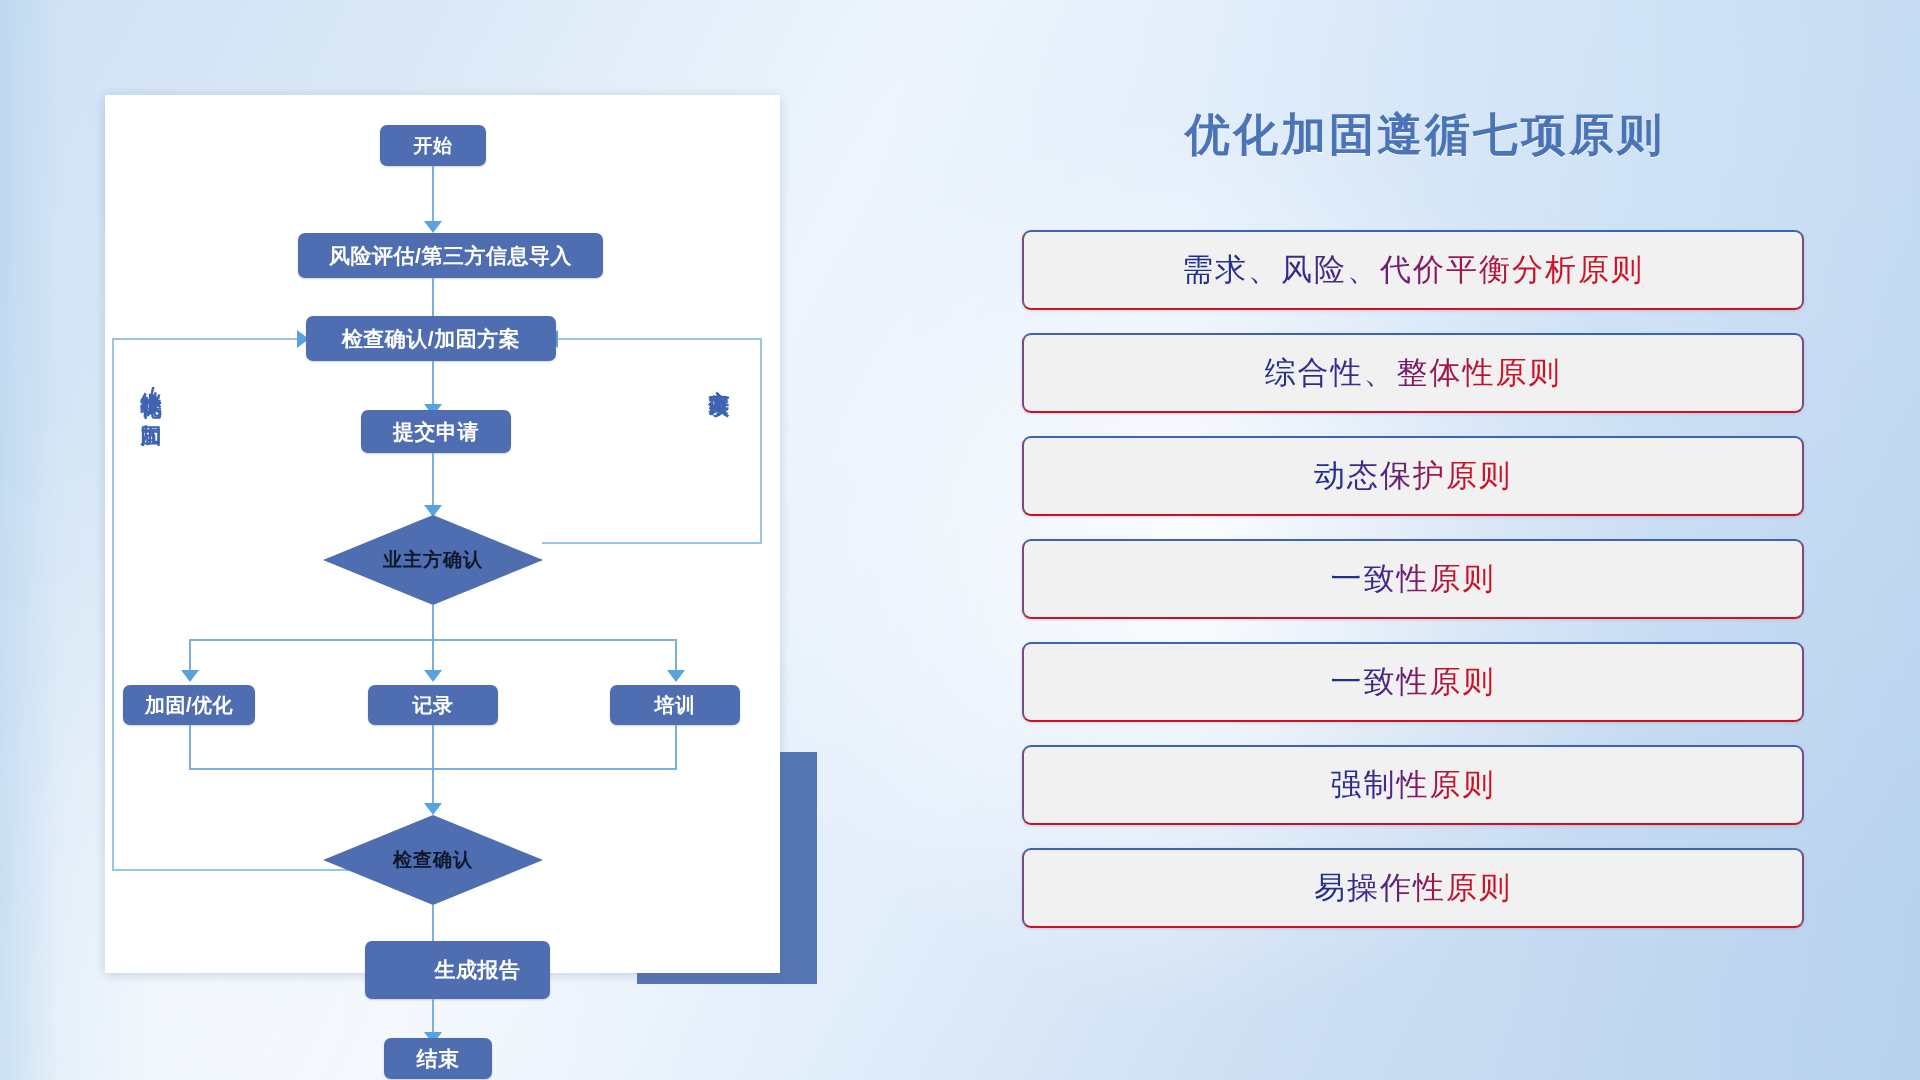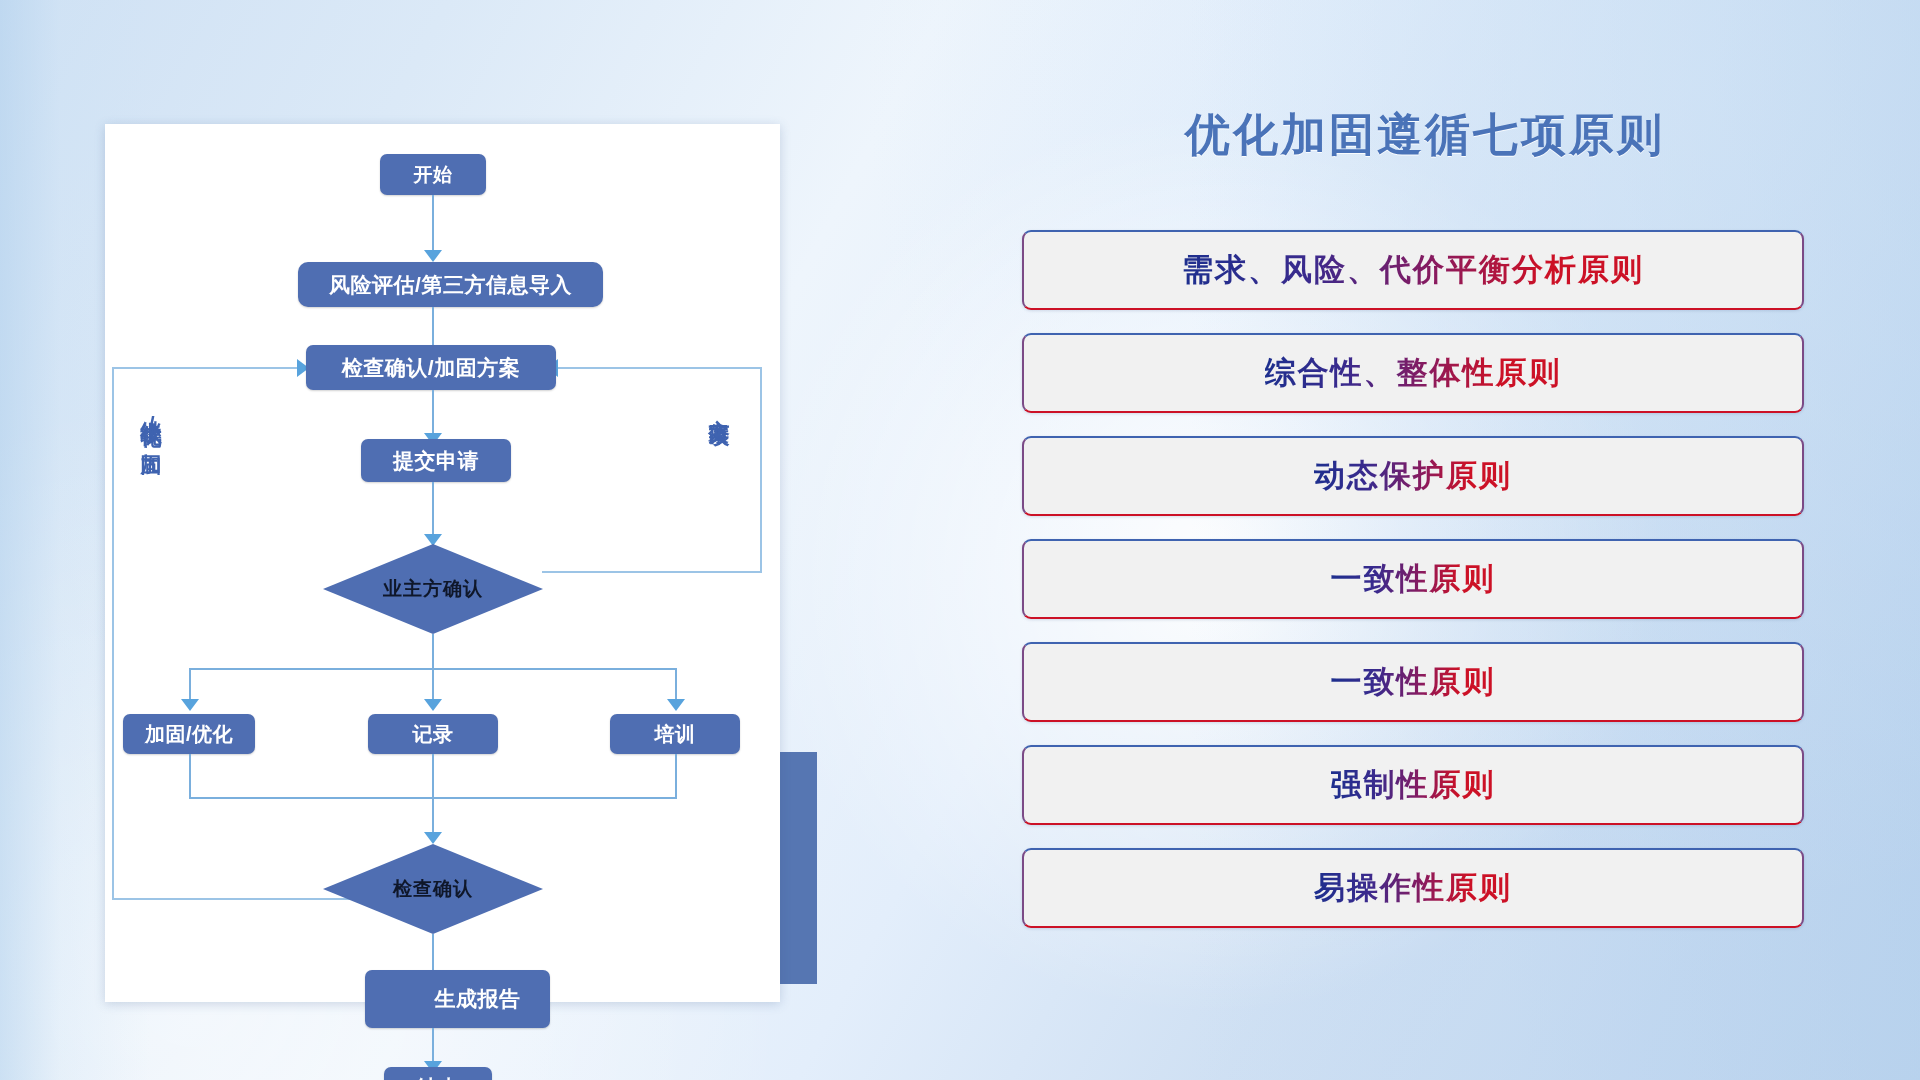--- a/index.html
+++ b/index.html
@@ -38,7 +38,6 @@
     position:absolute;left:105px;top:95px;width:675px;height:878px;
     background:#ffffff;
     box-shadow:0 2px 10px rgba(60,90,140,.22);
-    margin-top:29px;
   }
   .node{
     position:absolute;background:#4f6eb2;color:#fff;

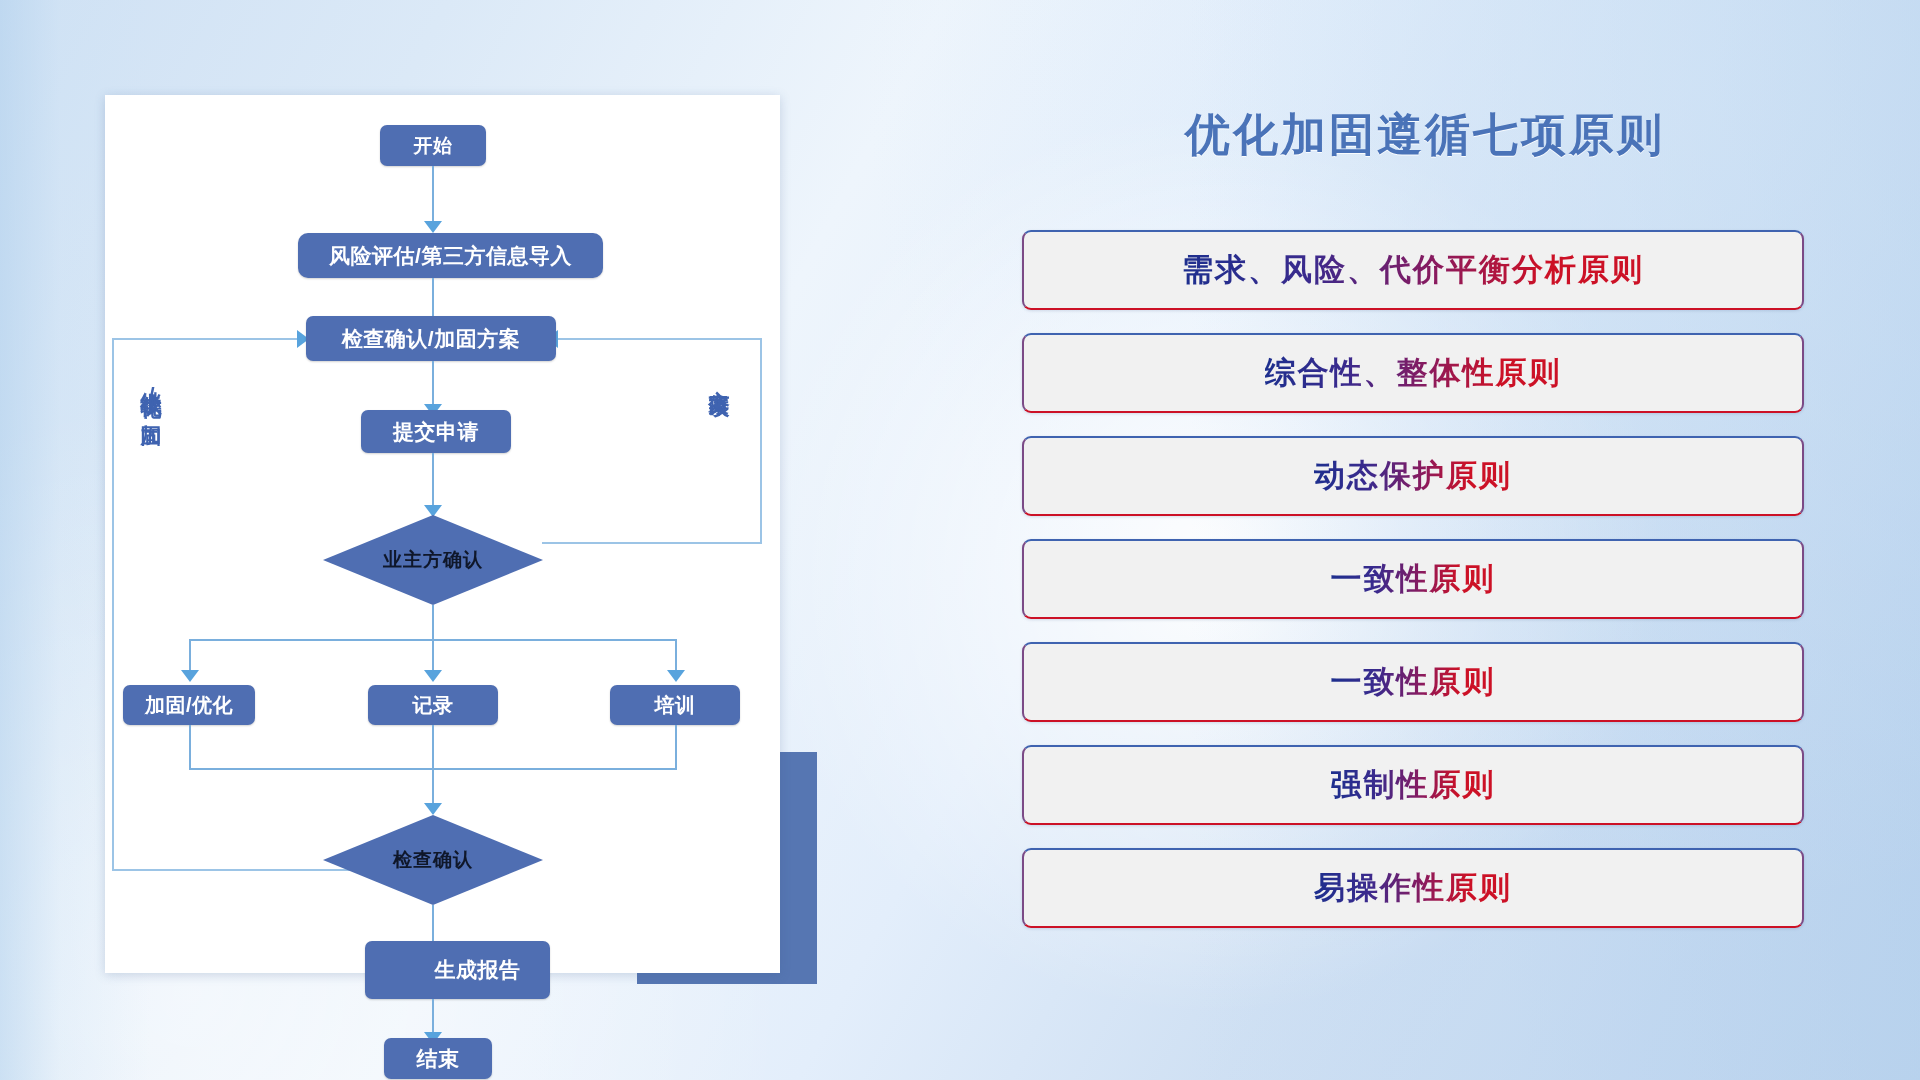--- a/index.html
+++ b/index.html
@@ -116,7 +116,7 @@
     <div class="vline" style="left:327px;top:71px;height:60px;"></div>
     <div class="arrow arrow-down" style="left:319px;top:126px;"></div>
 
-    <div class="node" style="left:193px;top:138px;width:305px;height:45px;font-size:21px;border-radius:10px;">
+    <div class="node" style="left:193px;top:138px;width:305px;height:45px;font-size:21px;">
       <span>风险评估/第三方信息导入</span>
     </div>
     <div class="vline" style="left:327px;top:183px;height:52px;"></div>

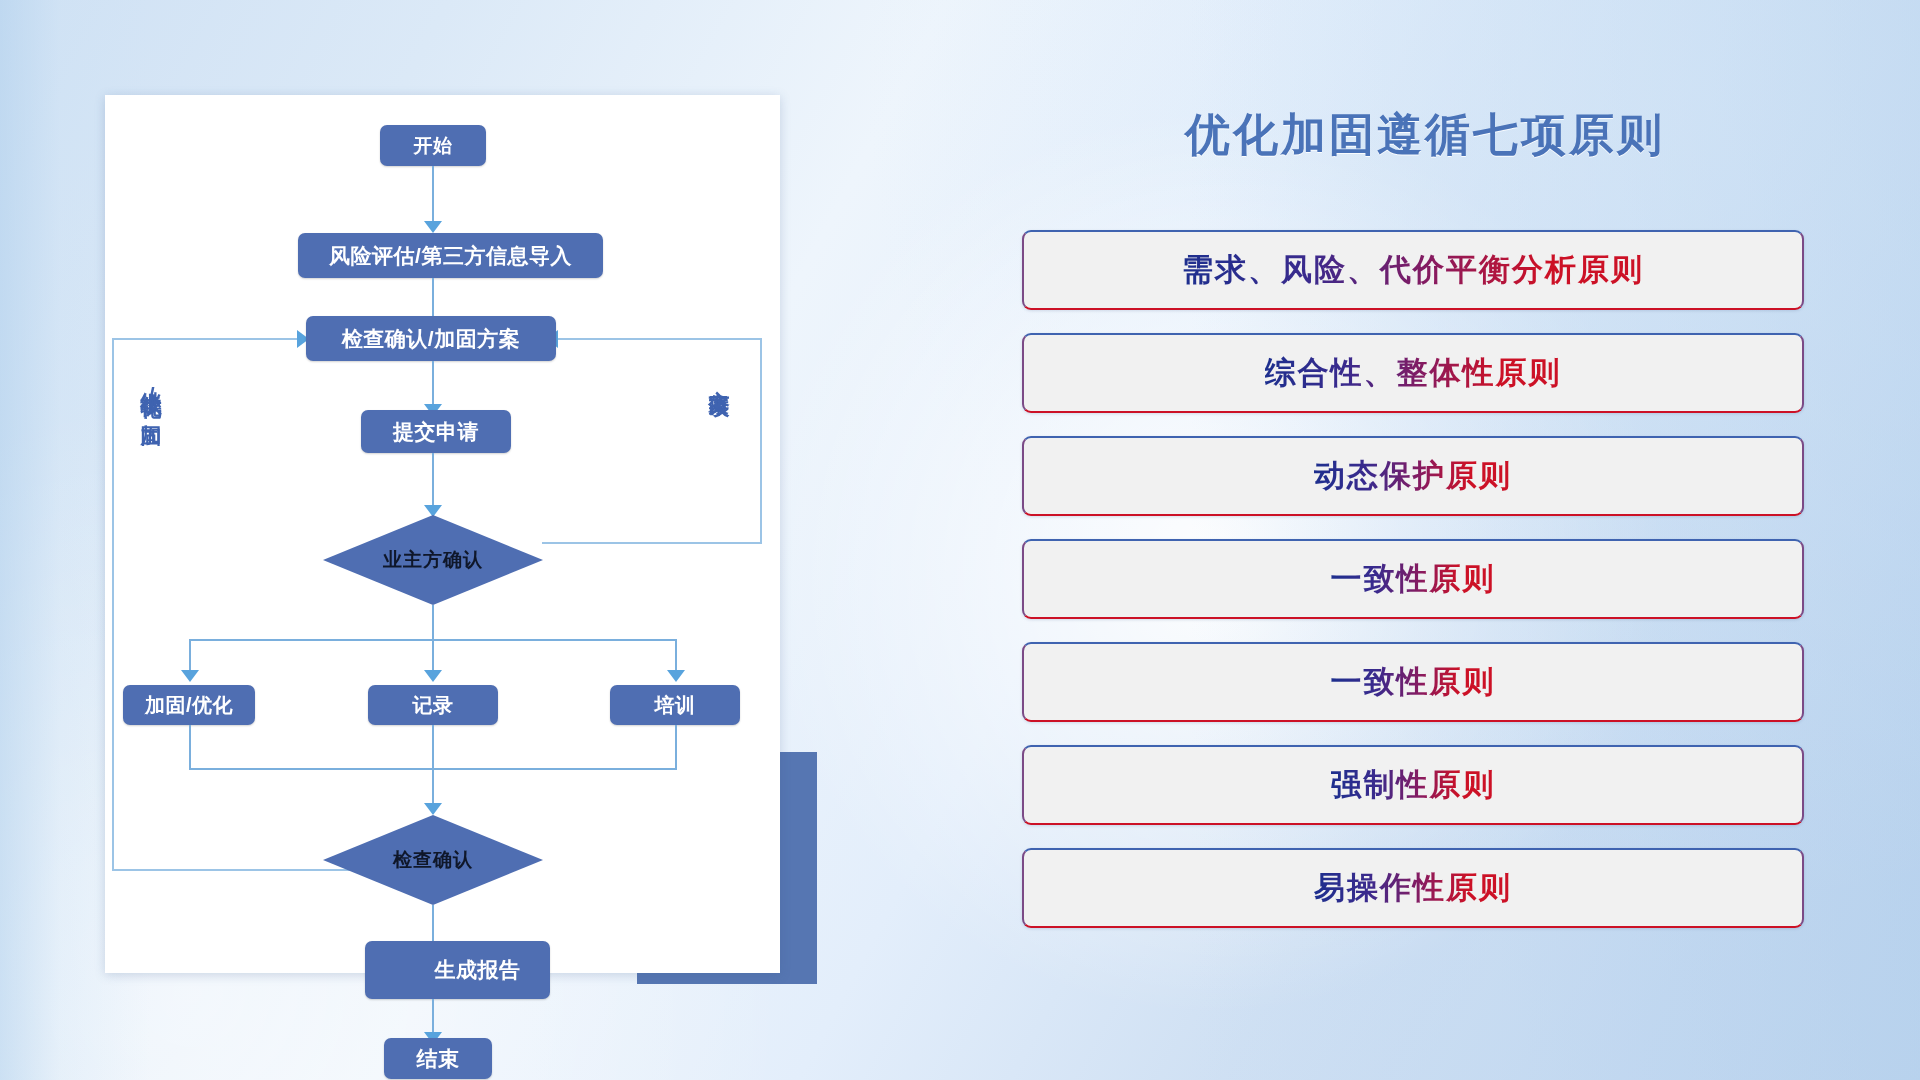--- a/index.html
+++ b/index.html
@@ -84,7 +84,7 @@
     box-shadow:0 1px 3px rgba(60,90,140,.18);
   }
   .principle .ptext{
-    font-size:31px;font-weight:bold;letter-spacing:2px;
+    font-size:31px;font-weight:normal;letter-spacing:2px;
     background:linear-gradient(90deg,#1d2f8e 0%,#3b2a8d 28%,#8a1a5e 55%,#cc1126 78%,#cc1126 100%);
     -webkit-background-clip:text;background-clip:text;
     -webkit-text-fill-color:transparent;color:#8a1a5e;

